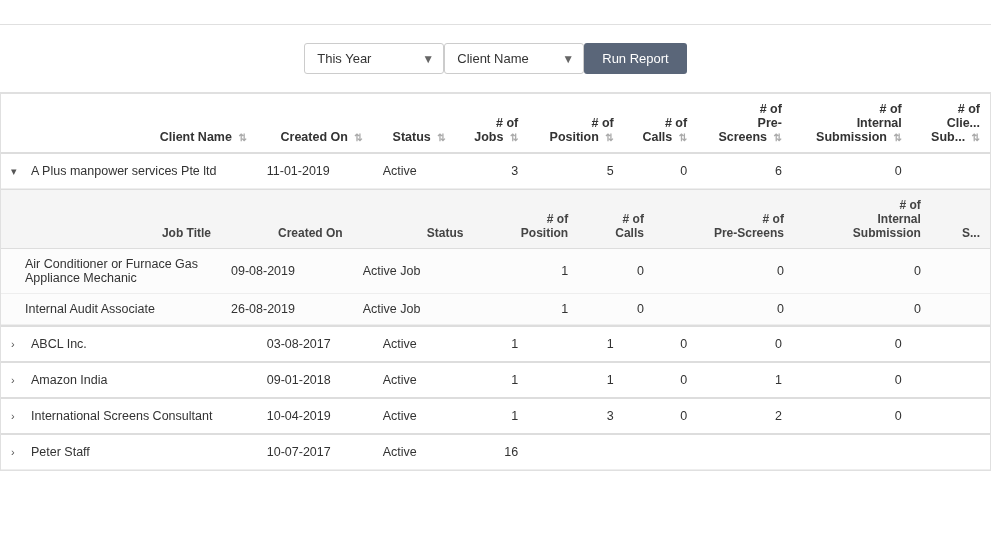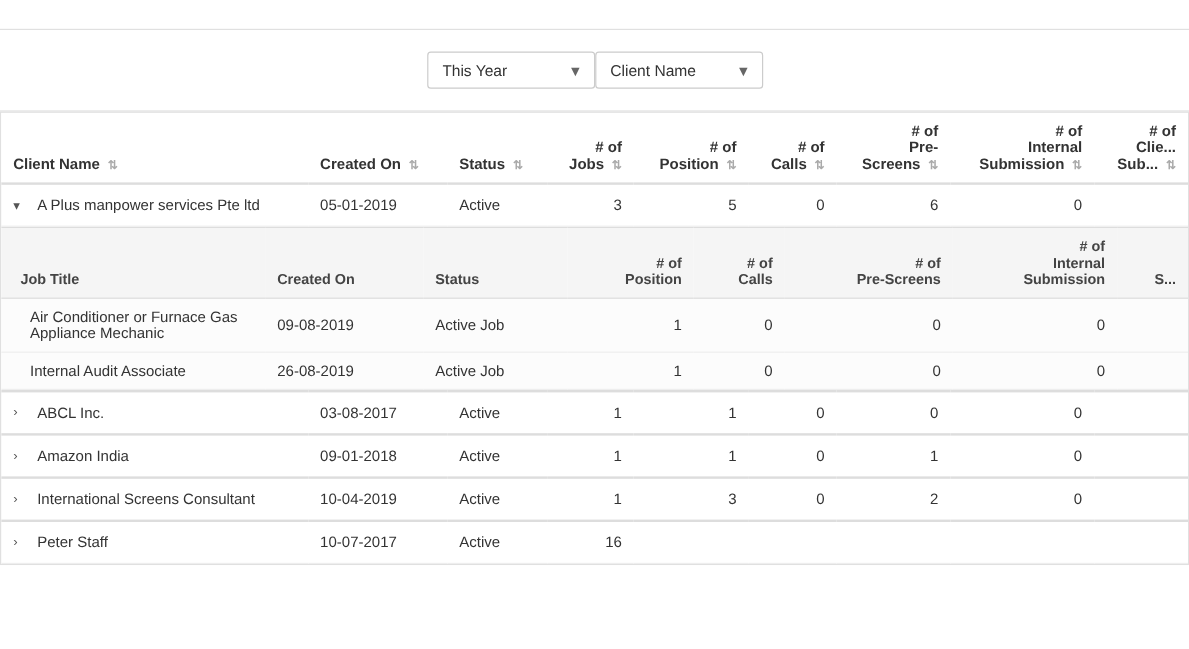--- a/index.html
+++ b/index.html
@@ -169,6 +169,7 @@
     </select>
     <span class="select-arrow">▼</span>
   </div>
+  <button class="run-report-btn">Run Report</button>
 </div>
 
 <div class="table-container">

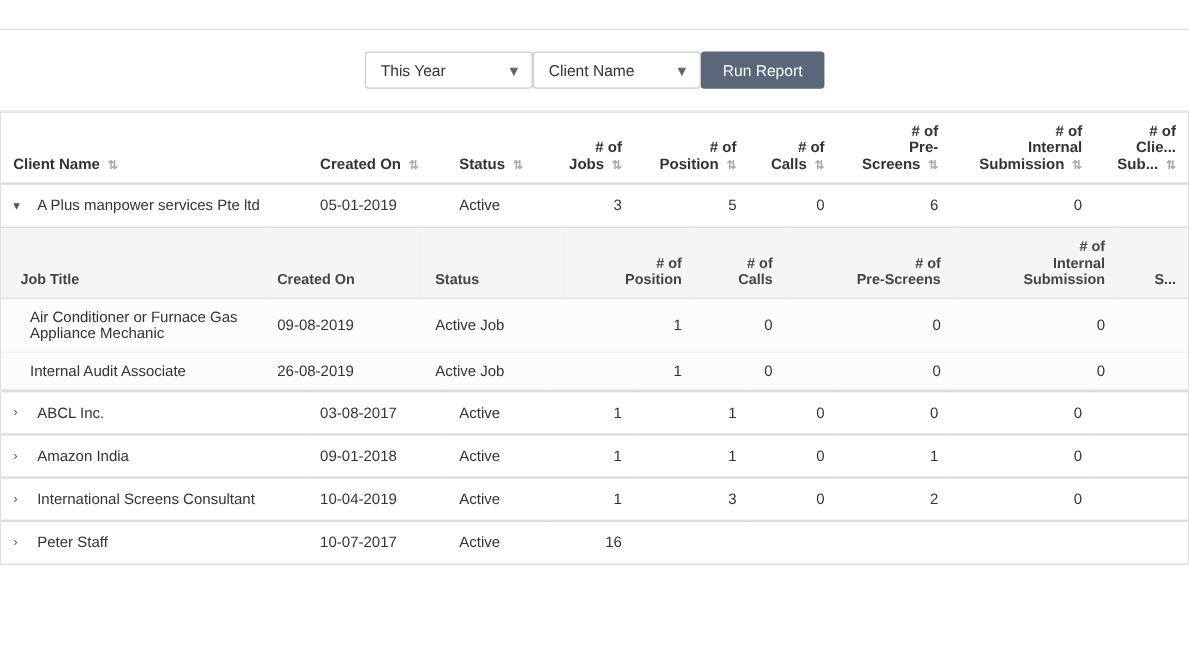--- a/index.html
+++ b/index.html
@@ -77,7 +77,7 @@
       background: #fff;
       border-bottom: 2px solid #ddd;
       padding: 8px 10px;
-      text-align: left;
+      text-align: right;
       font-weight: 600;
       color: #333;
       white-space: nowrap;

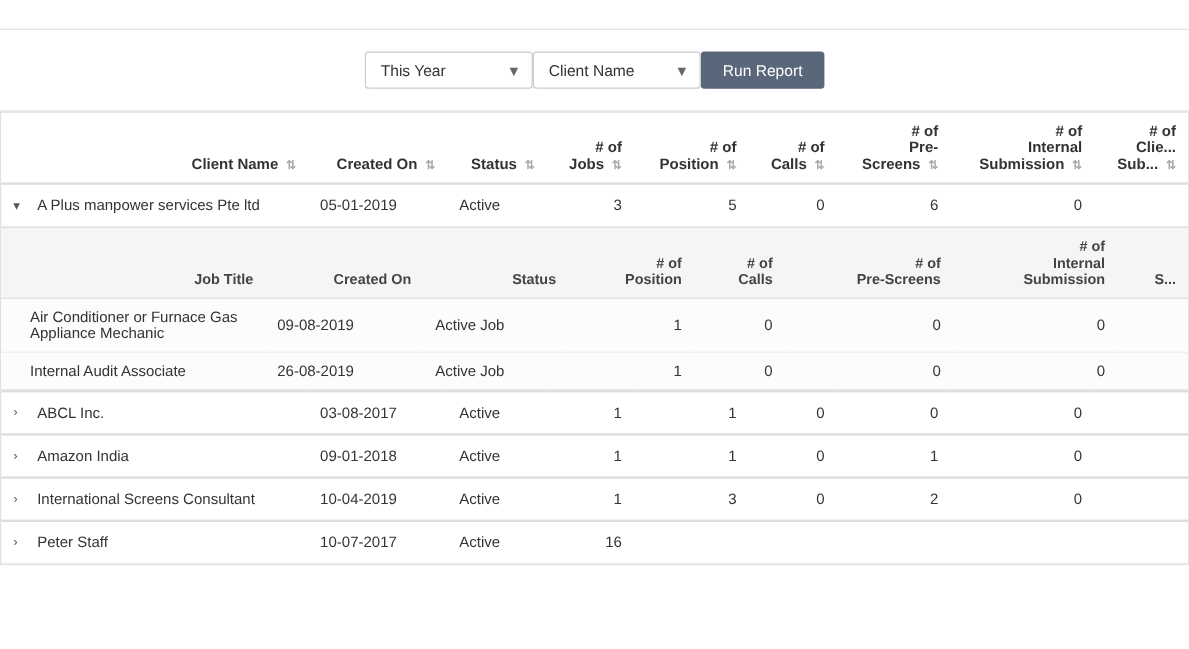--- a/index.html
+++ b/index.html
@@ -195,7 +195,7 @@
         <span>A Plus manpower services Pte ltd</span>
       </div>
     </td>
-    <td>05-01-2019</td>
+    <td>11-01-2019</td>
     <td>Active</td>
     <td class="num-col">3</td>
     <td class="num-col">5</td>

